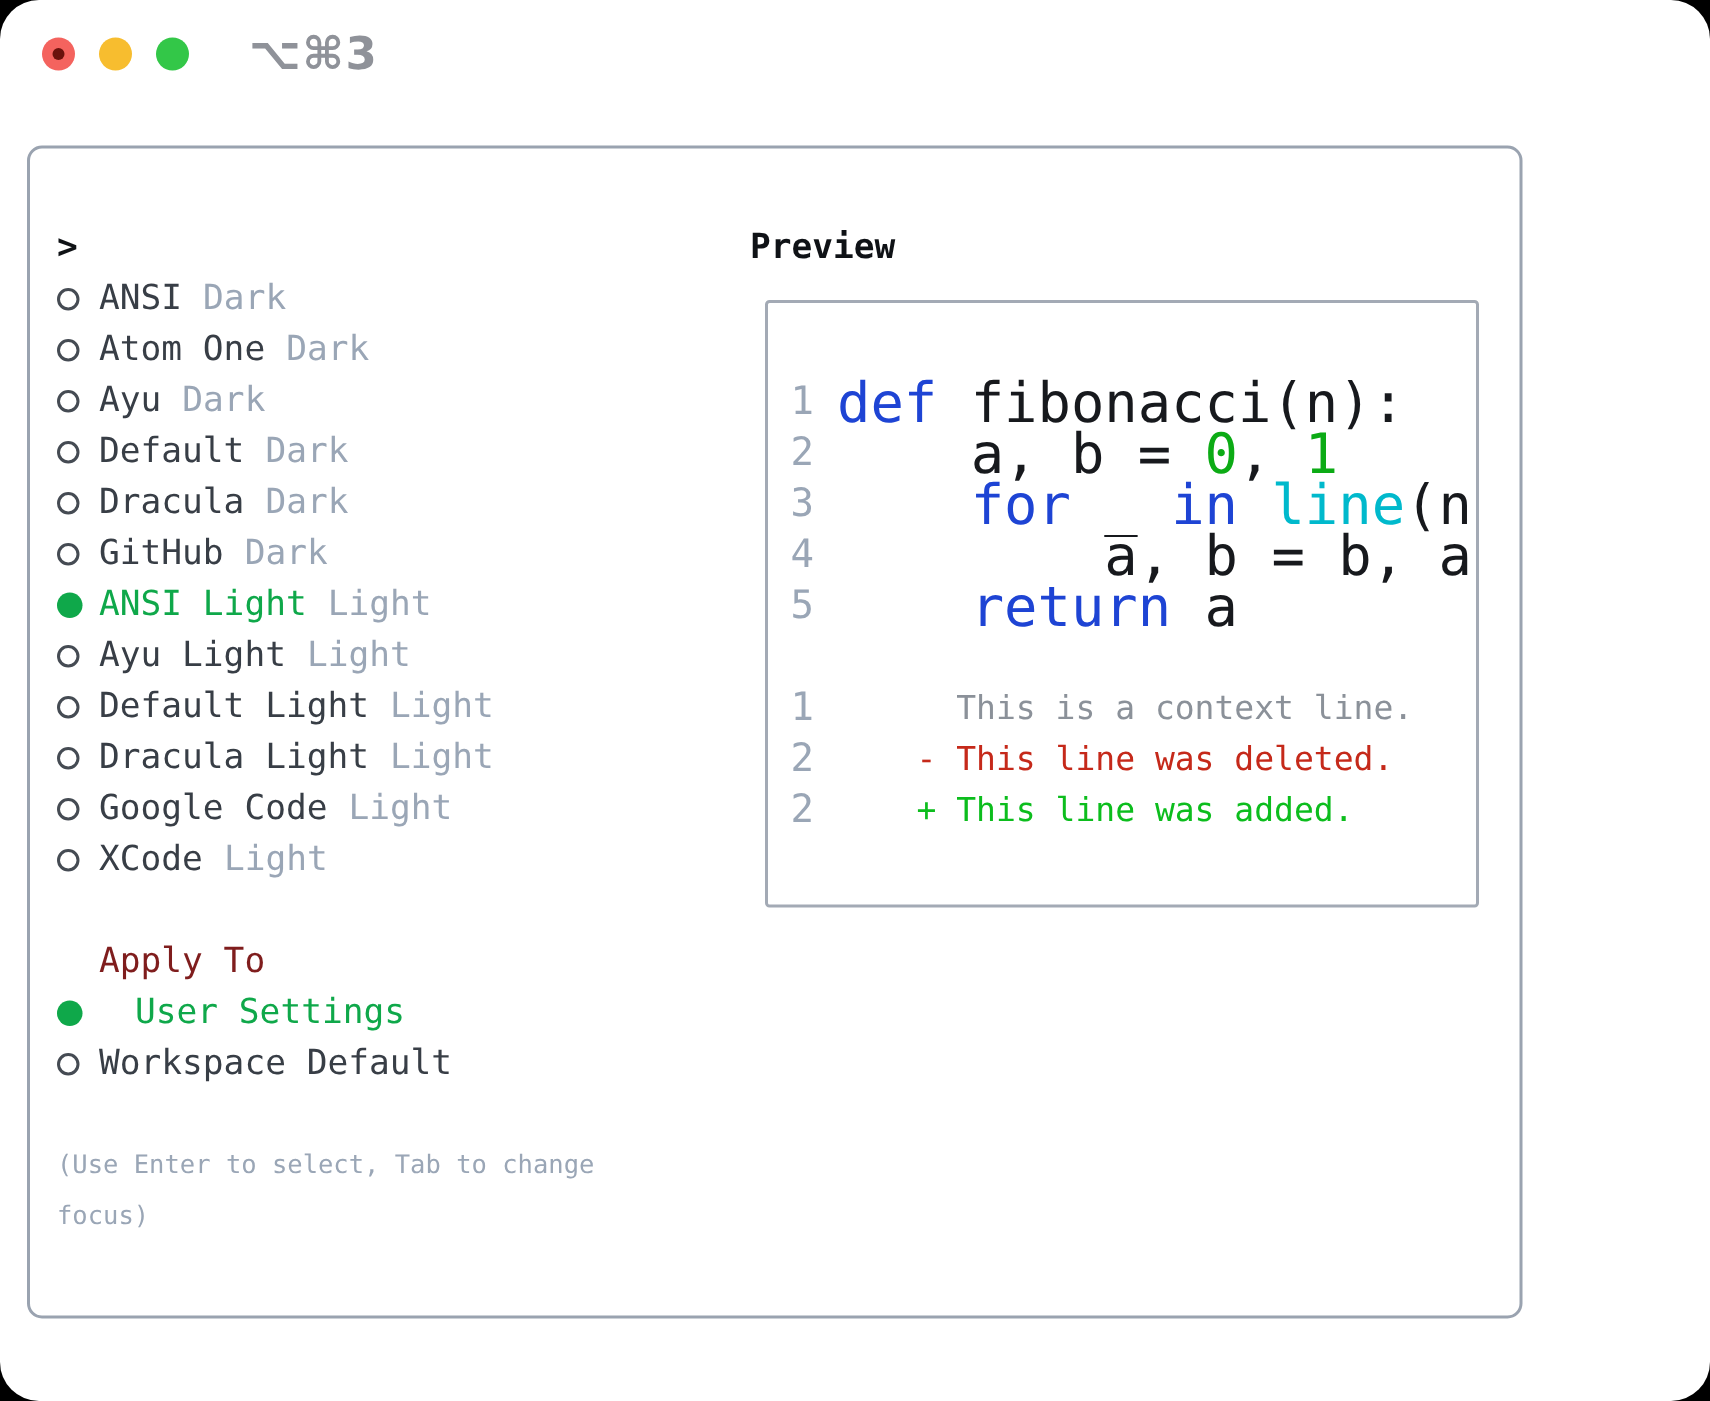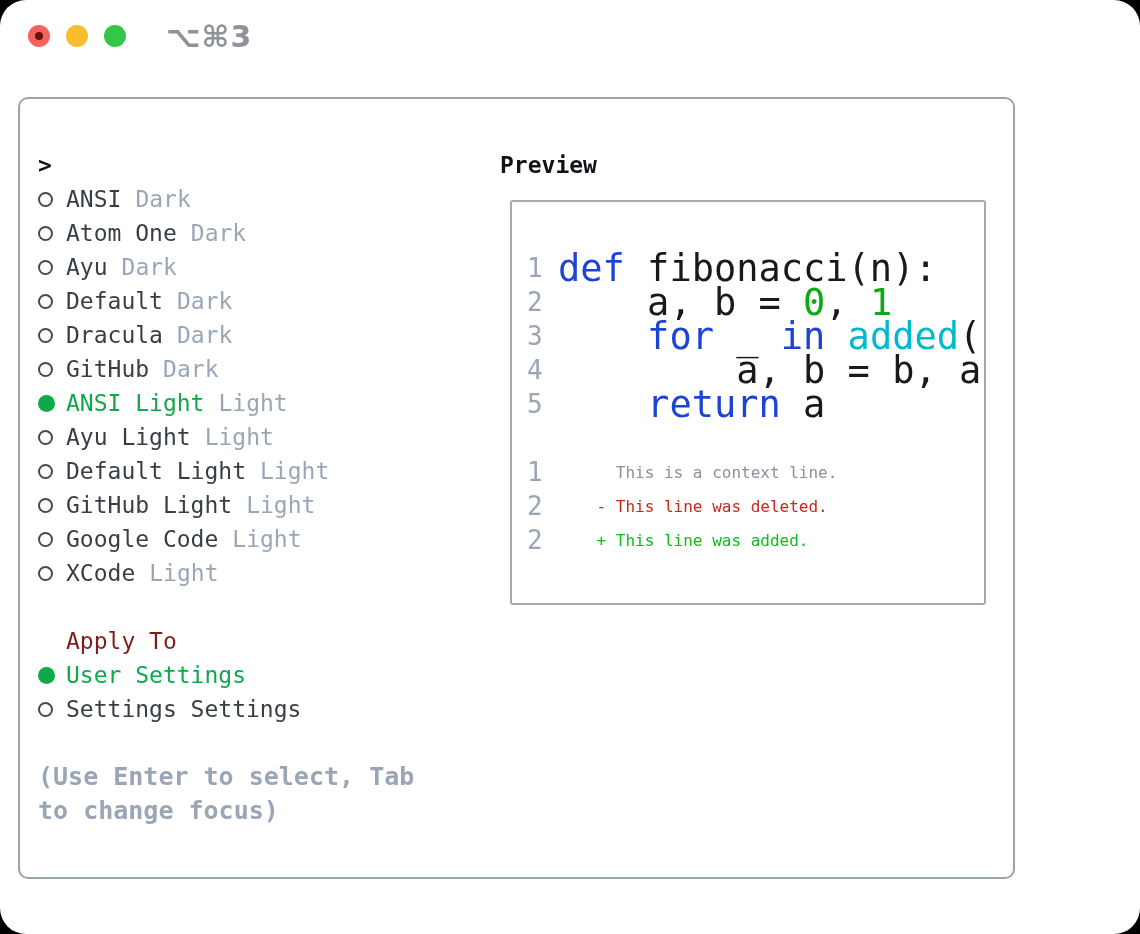--- a/index.html
+++ b/index.html
@@ -195,7 +195,7 @@
             </div>
             <div class="cline">
               <span class="lnum">3</span>
-              <span class="code"><span>    </span><span class="tok-kw">for</span><span> _ </span><span class="tok-kw">in</span><span> </span><span class="tok-fn">added</span><span>(n):</span></span>
+              <span class="code"><span>    </span><span class="tok-kw">for</span><span> _ </span><span class="tok-kw">in</span><span> </span><span class="tok-fn">line</span><span>(n):</span></span>
             </div>
             <div class="cline">
               <span class="lnum">4</span>

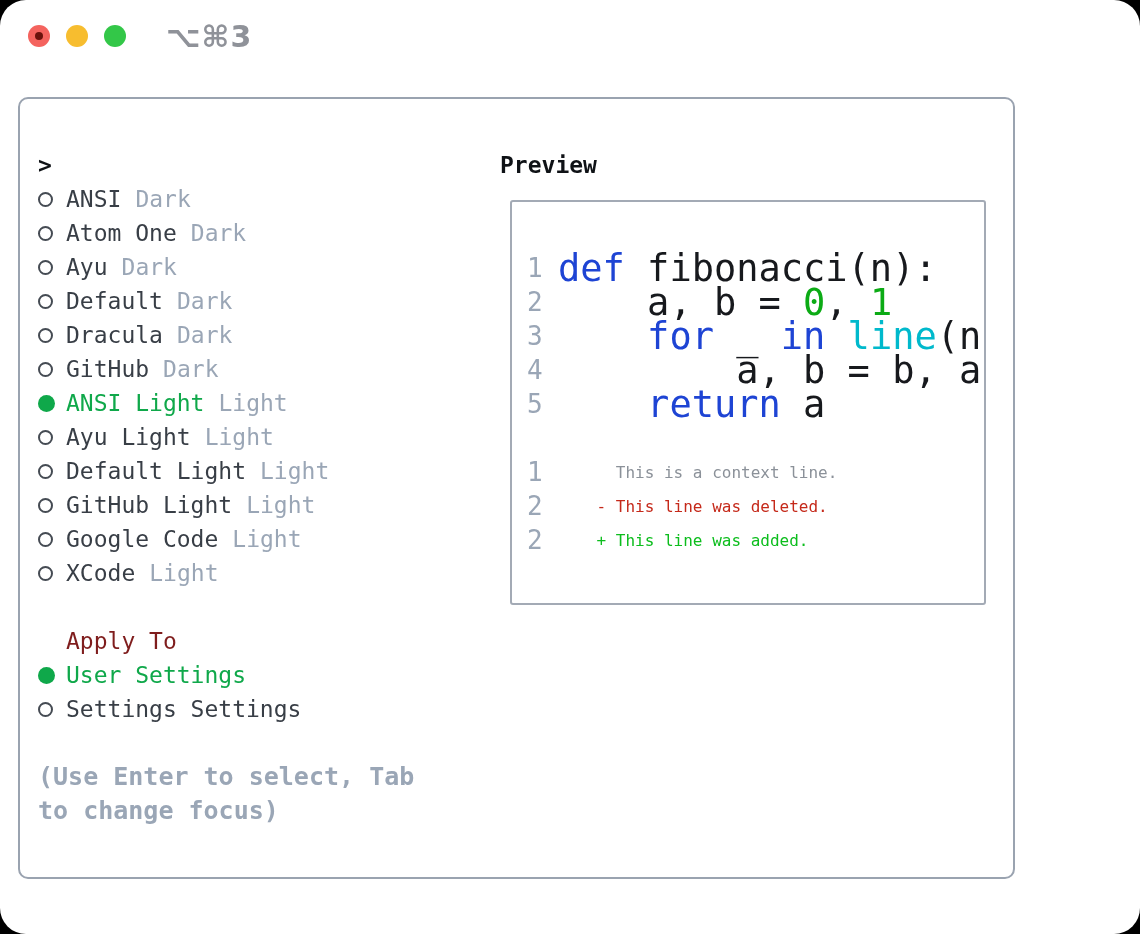--- a/index.html
+++ b/index.html
@@ -43,7 +43,7 @@
   .tok-kw{color:var(--kw);}
   .tok-fn{color:var(--fn_cyan);}
   .tok-num{color:var(--literal);}
-  .dline .dtext{font-size:16px;white-space:pre;text-align:right;}
+  .dline .dtext{font-size:22px;white-space:pre;text-align:right;}
   .dline.context .dtext{color:var(--context);}
   .dline.deleted .dtext{color:var(--deleted);}
   .dline.added .dtext{color:var(--added);}

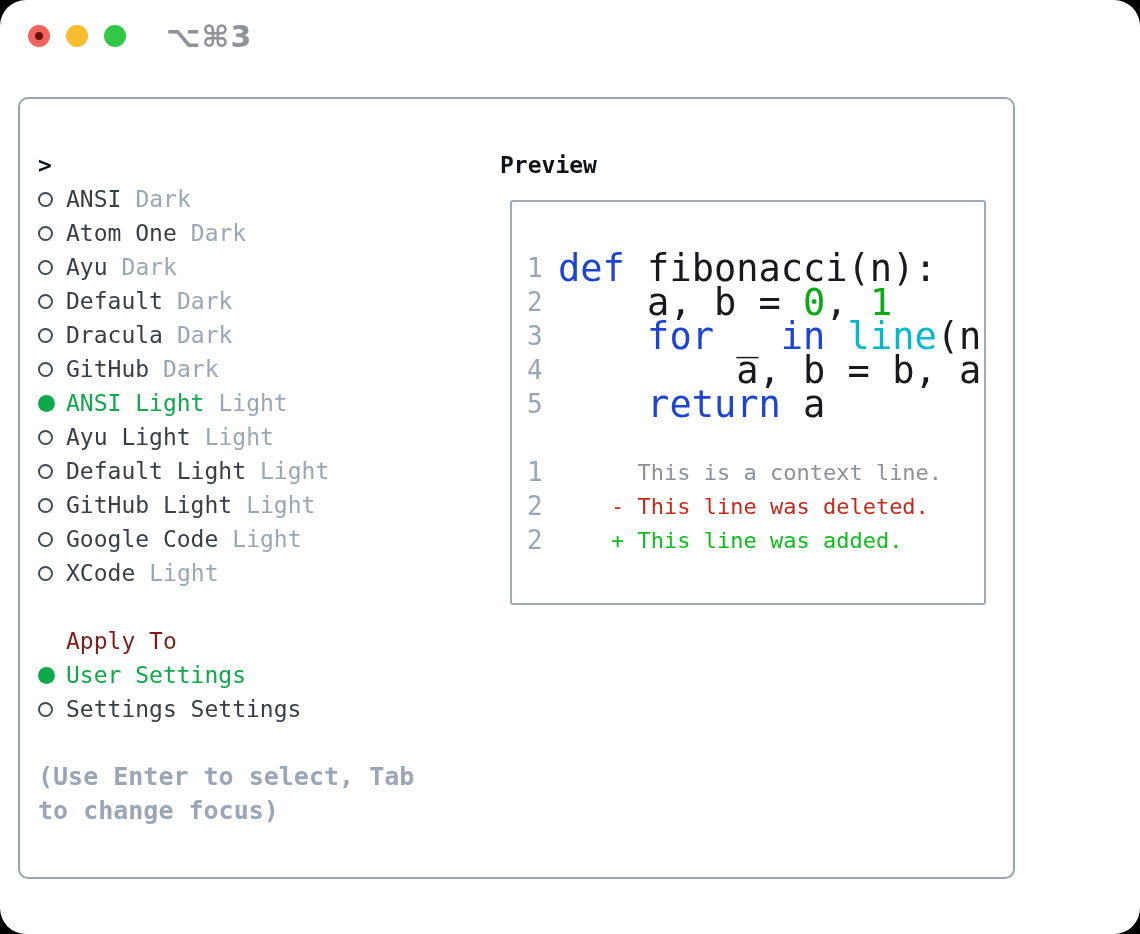--- a/index.html
+++ b/index.html
@@ -137,7 +137,7 @@
             <span class="bullet">
               <span class="radio"></span>
             </span>
-            <span class="tname">GitHub Light</span>
+            <span class="tname">Dracula Light</span>
             <span class="variant">Light</span>
           </div>
           <div class="row">

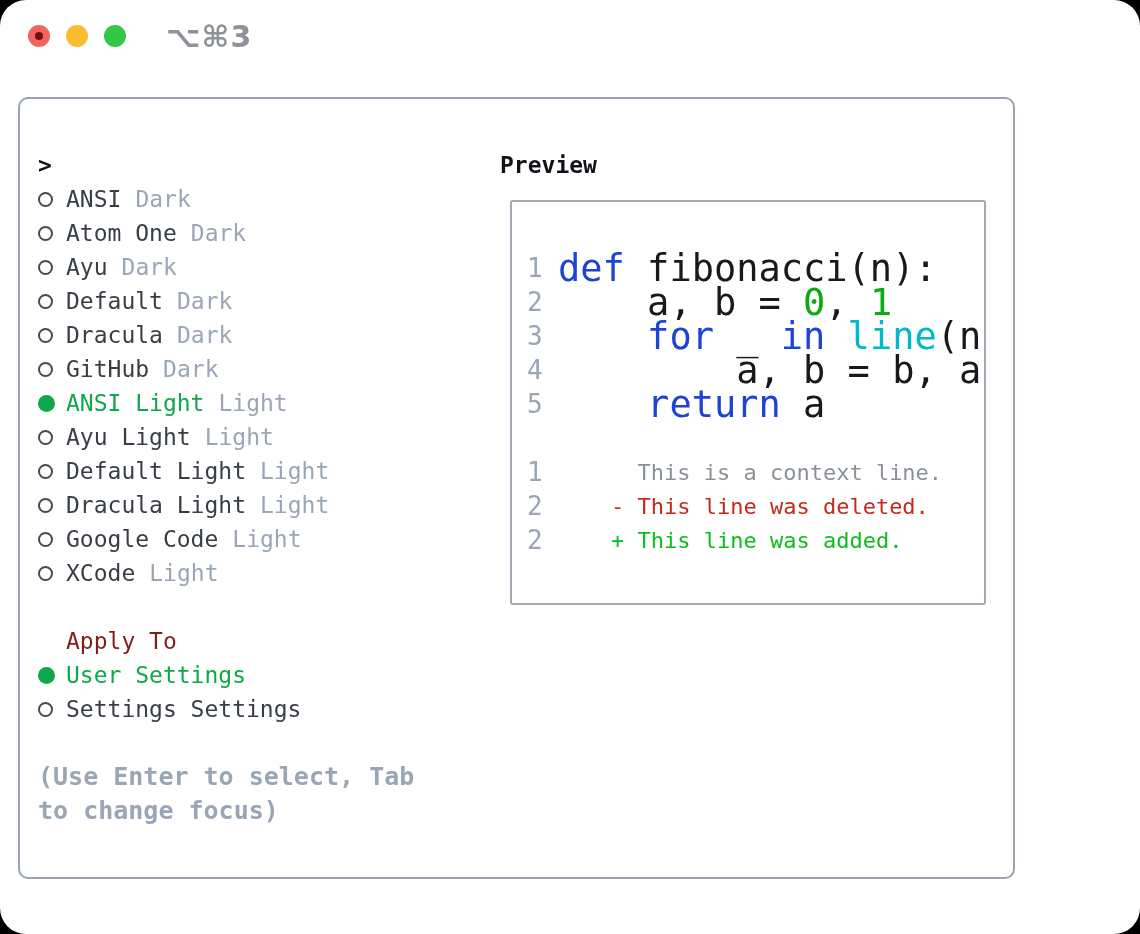--- a/index.html
+++ b/index.html
@@ -31,7 +31,7 @@
   .row.selected .tname{color:var(--selected_green);}
   .spacer{height:34px;}
   .apply-label{color:#7f1d1d;}
-  .row.selected .opt-label{color:var(--selected_green);}
+  .row.selected .opt-label{color:var(--selected_green);margin-left:24px;}
   .hint{margin-top:34px;width:405px;font-size:25px;line-height:34px;color:var(--muted);font-weight:bold;}
 
   

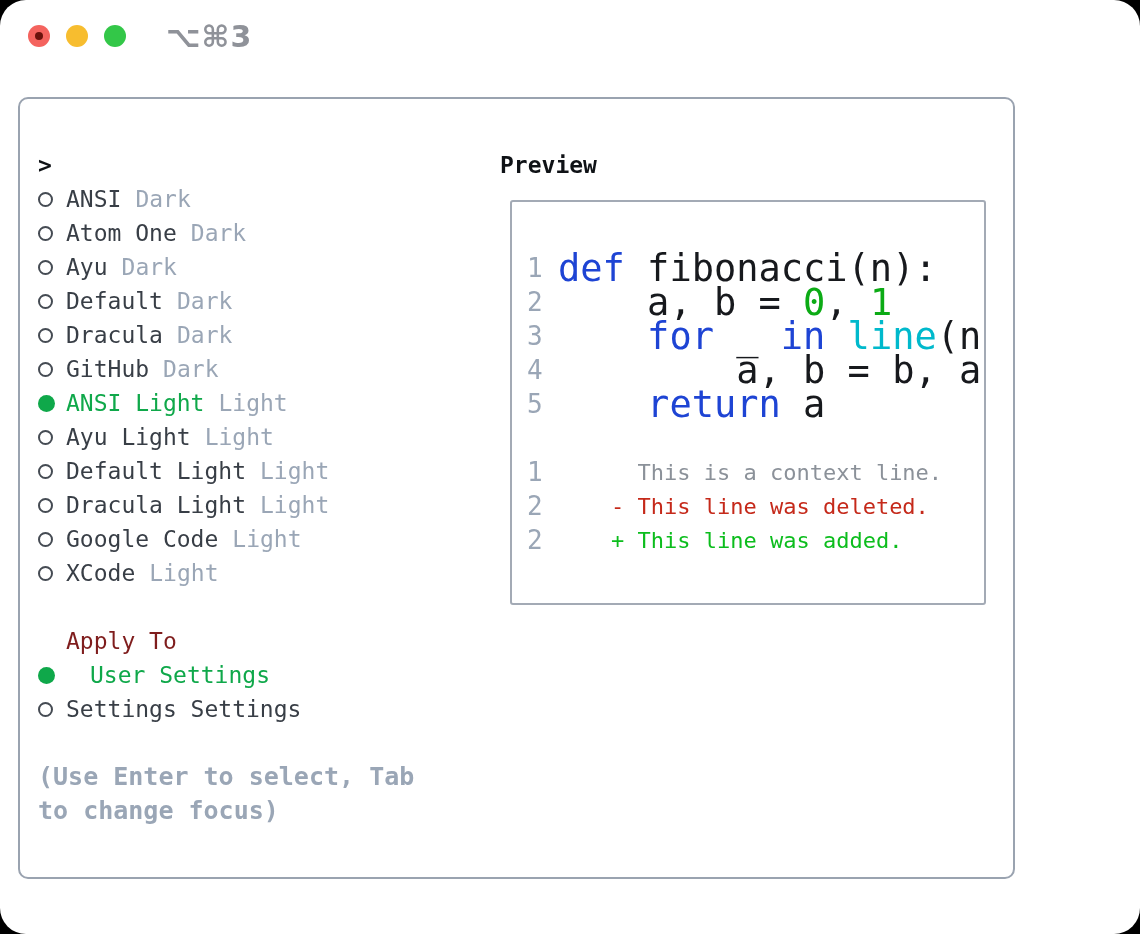--- a/index.html
+++ b/index.html
@@ -174,7 +174,7 @@
             <span class="bullet">
               <span class="radio"></span>
             </span>
-            <span class="tname opt-label">Settings Settings</span>
+            <span class="tname opt-label">Workspace Default</span>
           </div>
         </div>
 

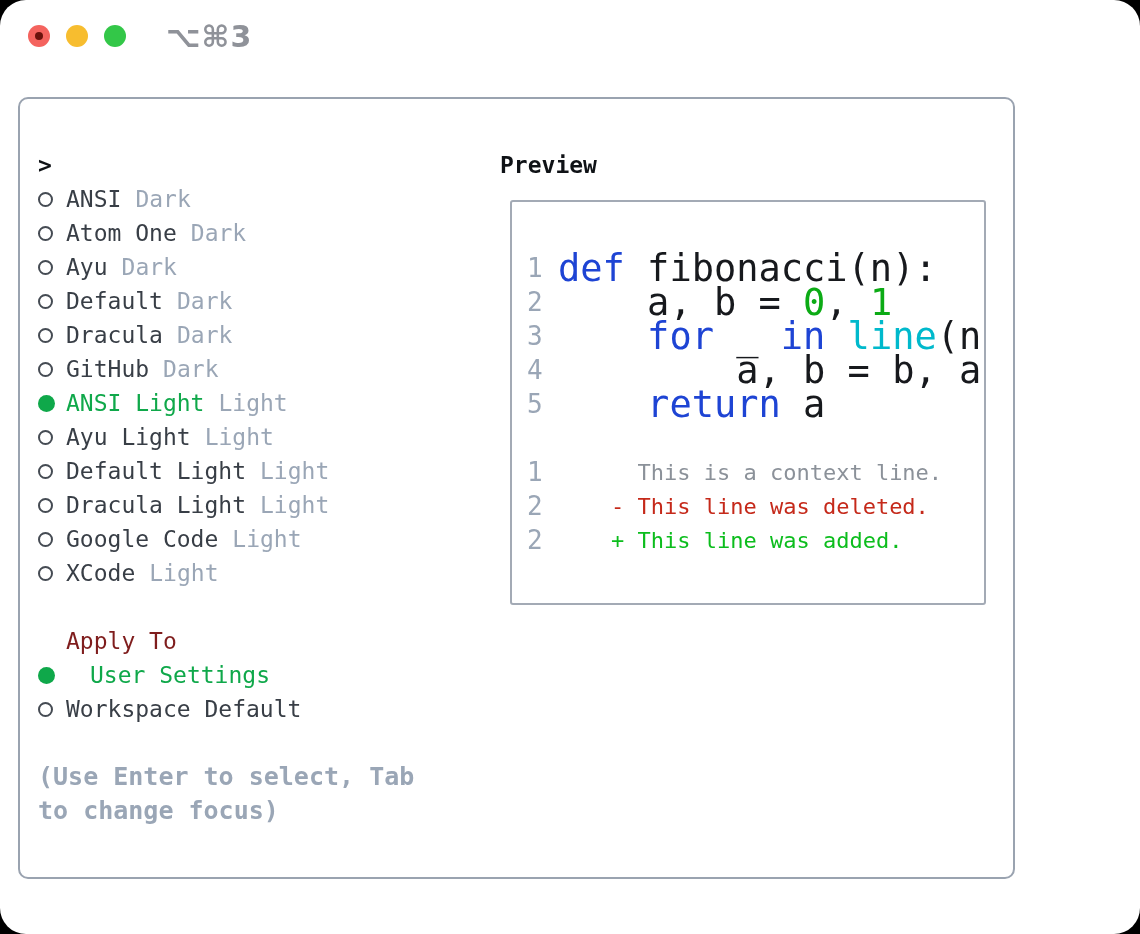--- a/index.html
+++ b/index.html
@@ -32,7 +32,7 @@
   .spacer{height:34px;}
   .apply-label{color:#7f1d1d;}
   .row.selected .opt-label{color:var(--selected_green);margin-left:24px;}
-  .hint{margin-top:34px;width:405px;font-size:25px;line-height:34px;color:var(--muted);font-weight:bold;}
+  .hint{margin-top:34px;width:405px;font-size:17px;line-height:34px;color:var(--muted);}
 
   
   .preview-title{height:34px;display:flex;align-items:center;font-size:23px;font-weight:700;color:var(--heading);}

